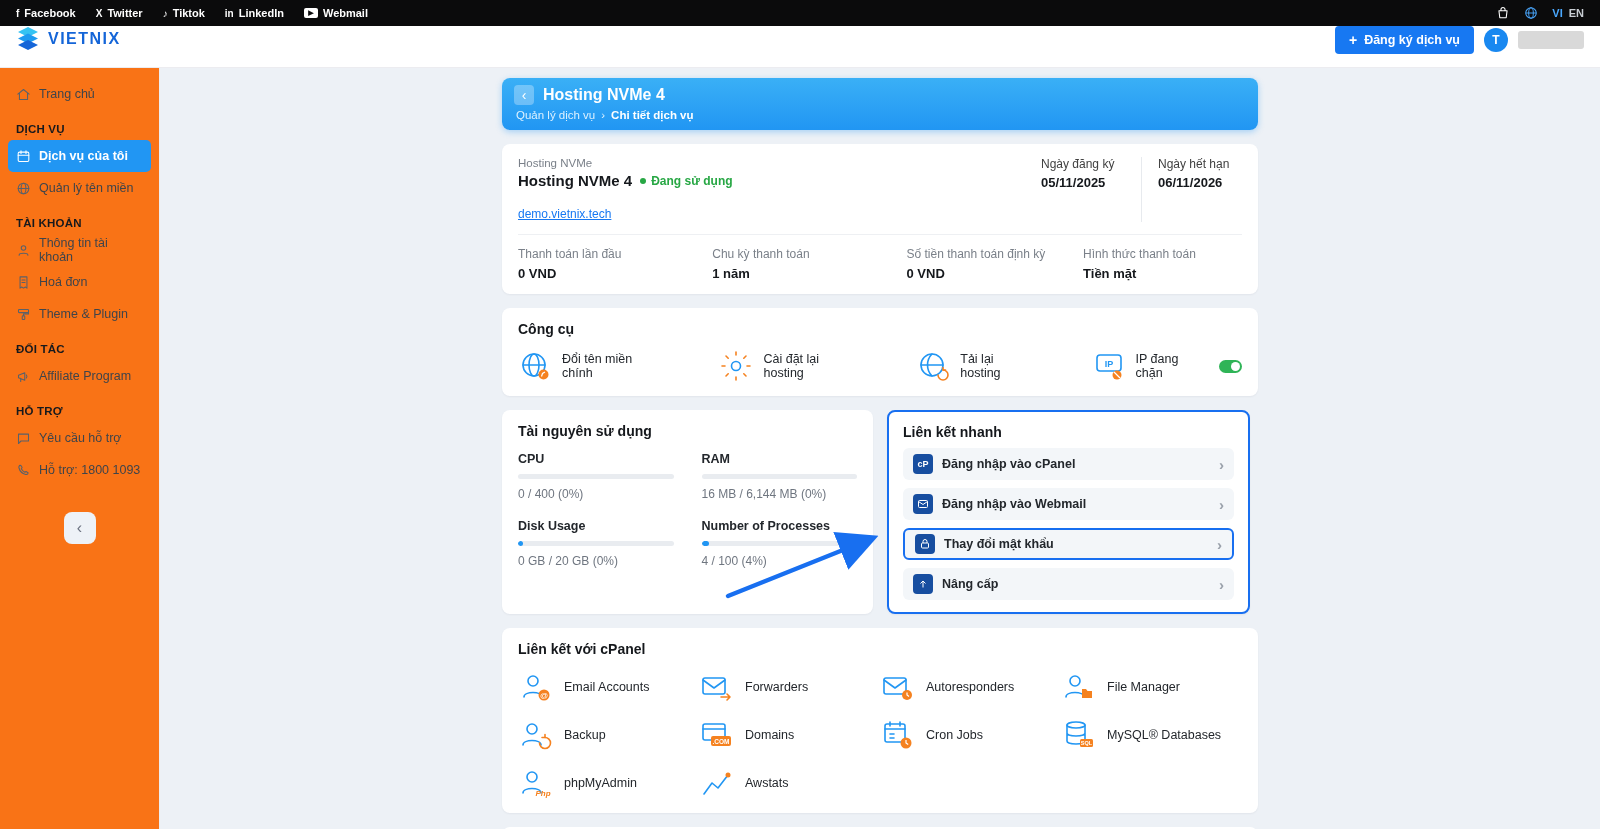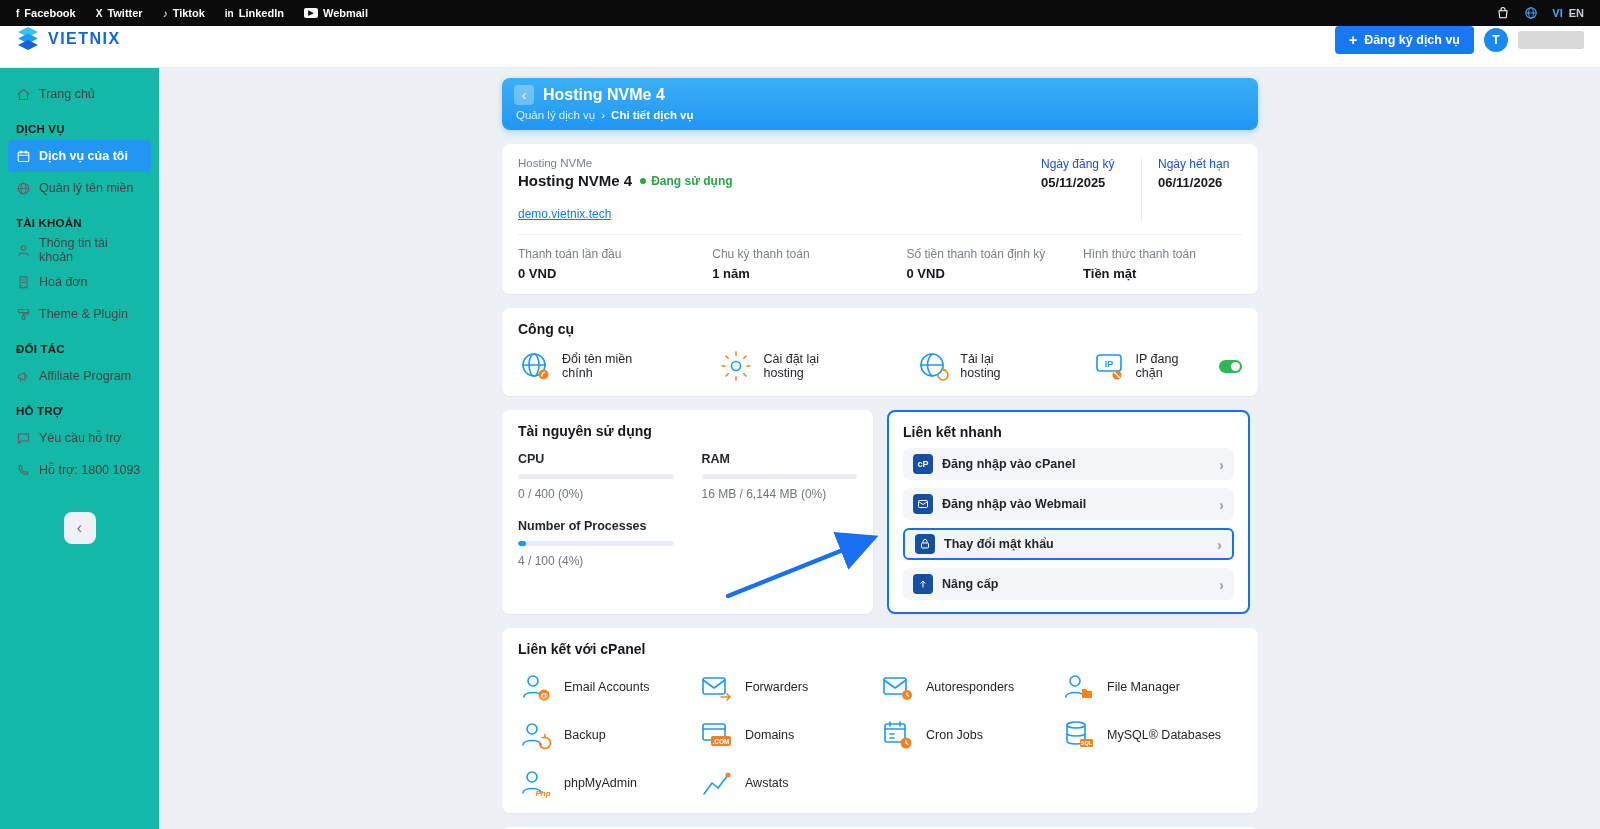--- a/index.html
+++ b/index.html
@@ -33,7 +33,7 @@
 
   
   .layout { display:flex; height:761px; }
-  .sidebar { width:160px; background:#14b8a6; border-right:1px solid #ececf0; padding:10px 8px; font-size:12.5px;
+  .sidebar { width:160px; background:#f97316; border-right:1px solid #ececf0; padding:10px 8px; font-size:12.5px;
     color:#3f444a; flex-shrink:0; }
   .side-item { display:flex; align-items:center; gap:8px; height:32px; padding:0 8px; border-radius:5px; cursor:pointer; }
   .side-item svg { width:15px; height:15px; stroke:#5b6169; flex-shrink:0; }

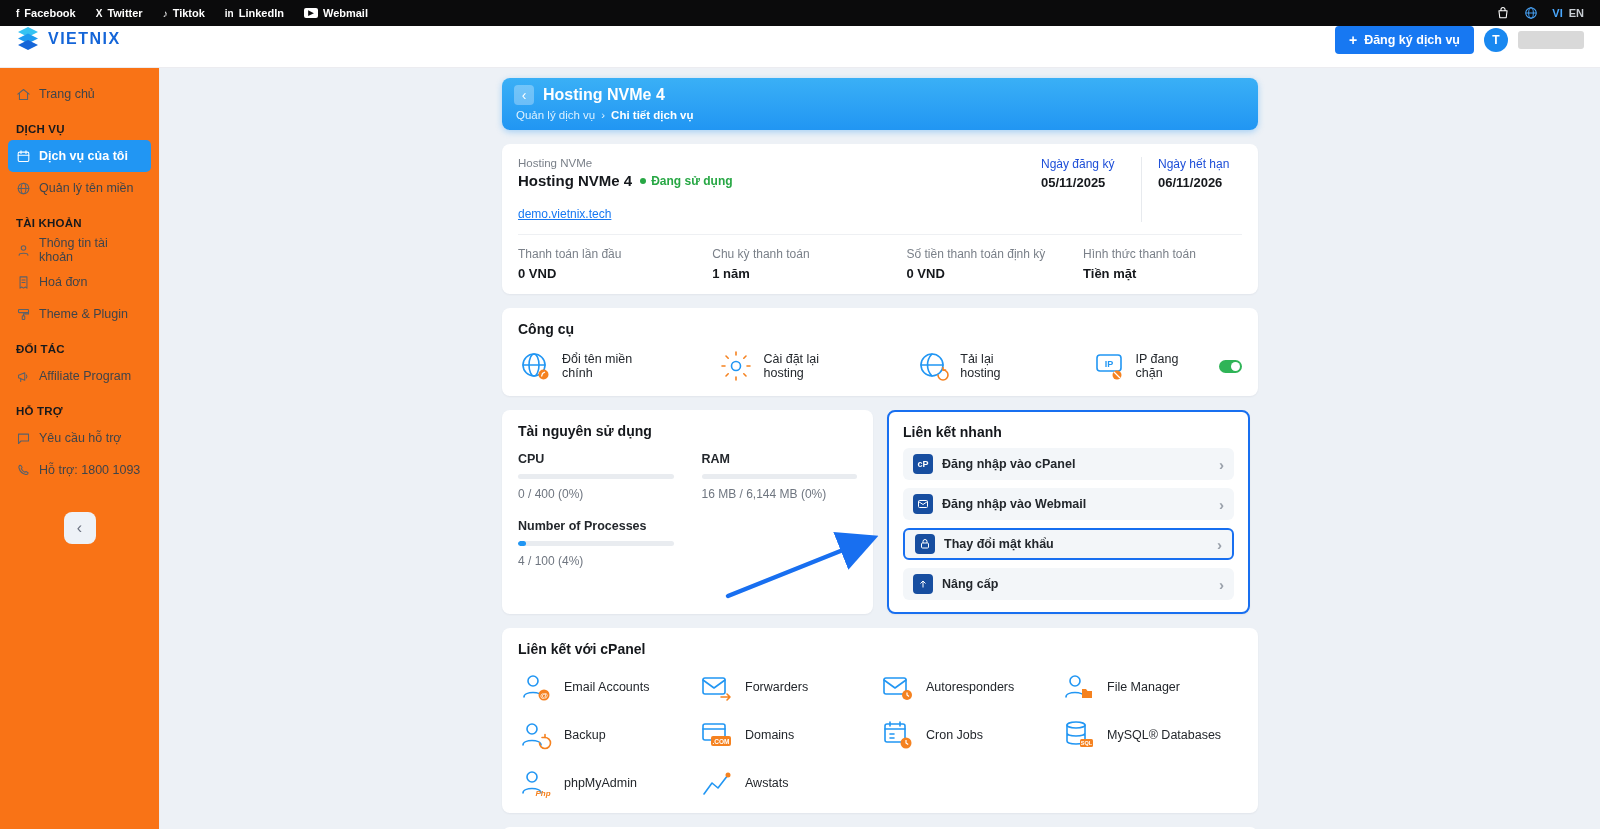--- a/index.html
+++ b/index.html
@@ -72,7 +72,7 @@
   .svc-domain { display:inline-block; margin-top:18px; font-size:12px; color:#1778f2; text-decoration:underline; cursor:pointer; }
   .svc-dates { margin-left:auto; display:flex; gap:16px; align-items:flex-start; }
   .date-col { min-width:84px; }
-  .date-label { font-size:12px; color:#1d4ed8; }
+  .date-label { font-size:12px; color:#404040; }
   .date-value { font-size:13px; font-weight:700; margin-top:4px; color:#15181c; }
   .v-divider { width:1px; align-self:stretch; background:#e7eaee; }
   .svc-divider { height:1px; background:#eef0f3; margin:12px 0; }

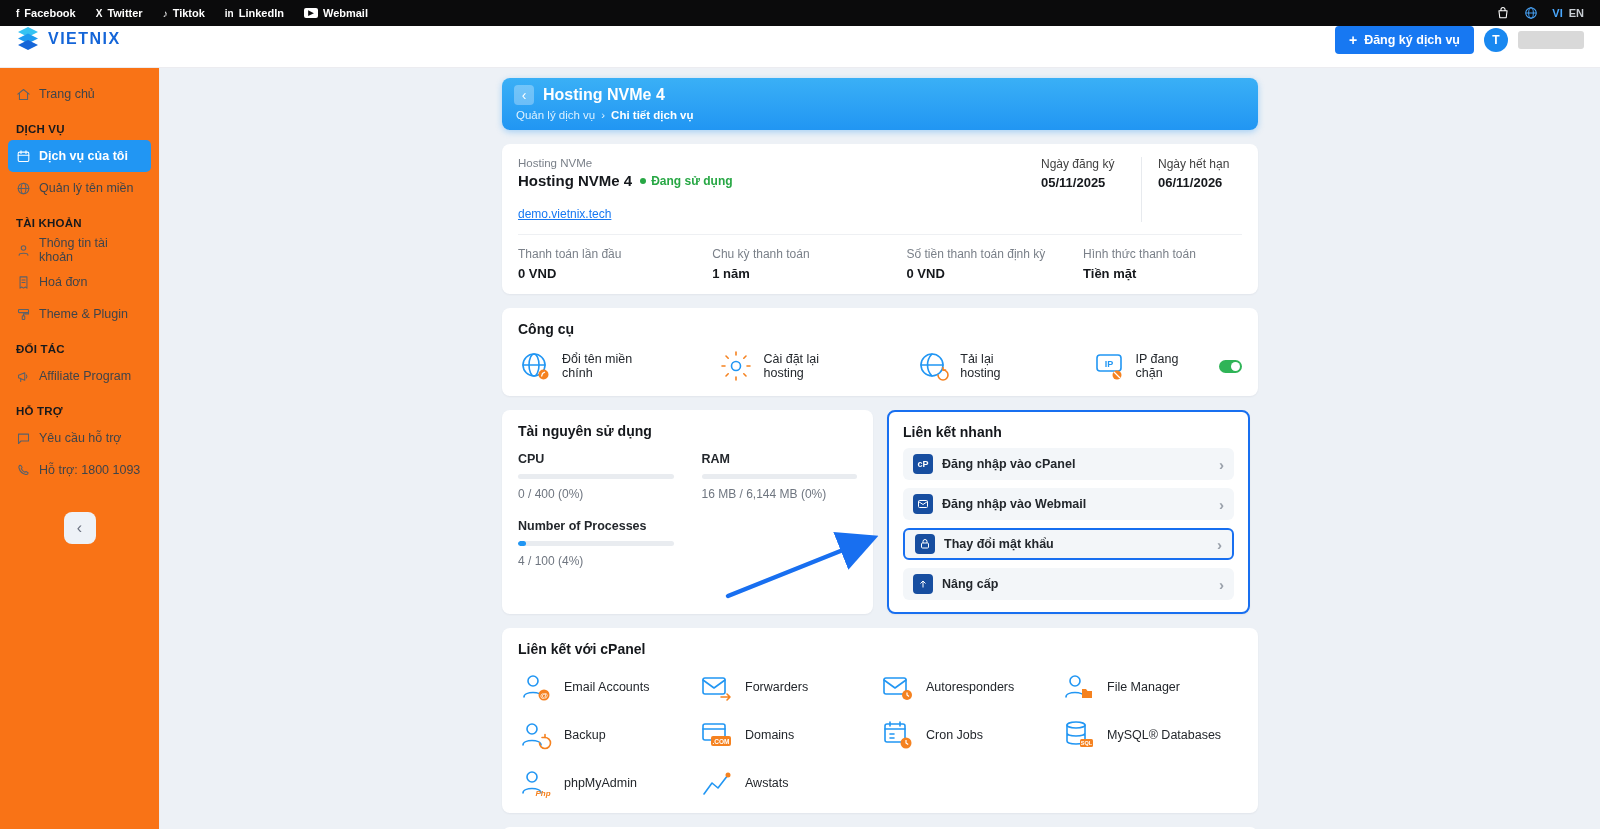--- a/index.html
+++ b/index.html
@@ -382,6 +382,13 @@
               <div class="res-value">16 MB / 6,144 MB (0%)</div>
             </div>
             <div>
+              <div class="res-label">Disk Usage</div>
+              <div class="res-track">
+                  <div class="res-fill" style="width: 3%;"></div>
+                </div>
+              <div class="res-value">0 GB / 20 GB (0%)</div>
+            </div>
+            <div>
               <div class="res-label">Number of Processes</div>
               <div class="res-track">
                   <div class="res-fill" style="width: 5%;"></div>

